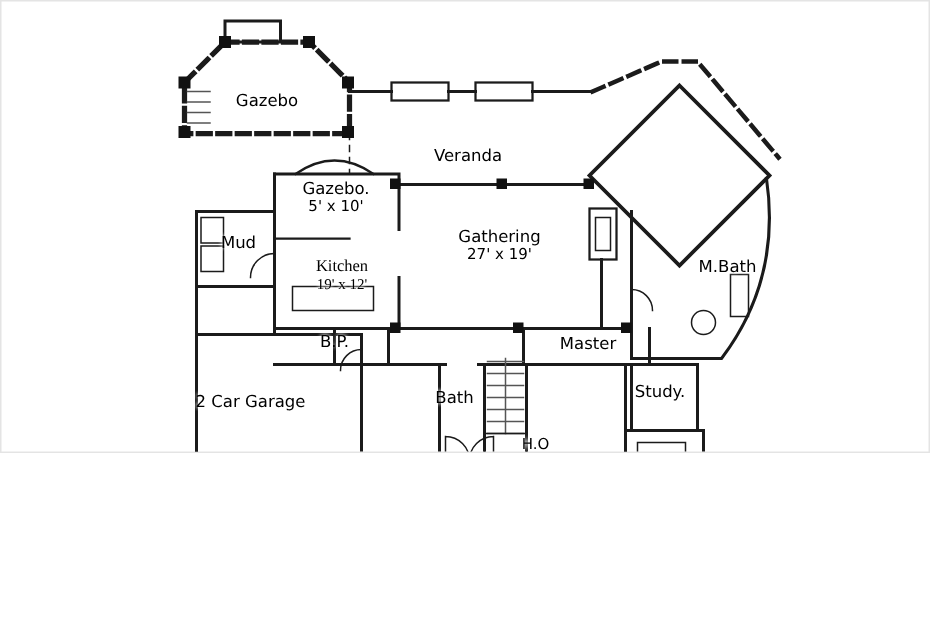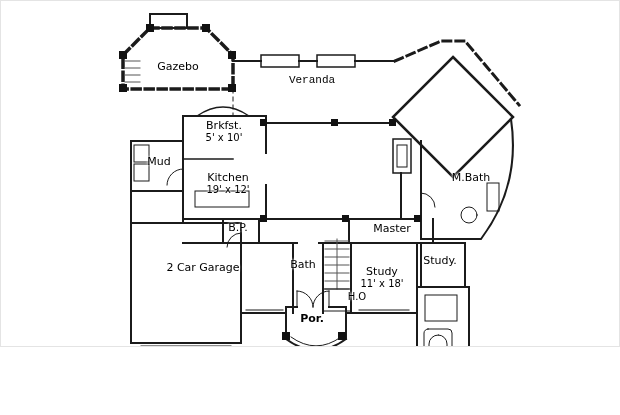--- a/index.html
+++ b/index.html
@@ -6,7 +6,7 @@
   .canvas {
     position: relative;
     width: 620px;
-    height: 347px;
+    height: 302px;
     background: #ffffff;
     overflow: hidden;
     border: 1px solid #e4e4e4;

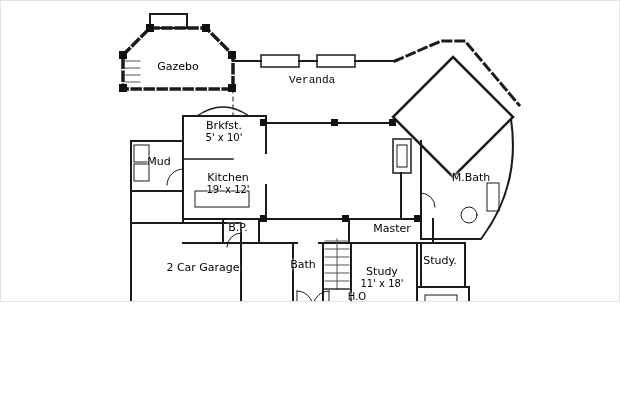--- a/index.html
+++ b/index.html
@@ -130,7 +130,7 @@
     <span class="name">Gazebo</span>
   </div>
 
-  <div class="room-label" style="left:311px; top:80px;font-family:Liberation Mono, monospace;">
+  <div class="room-label" style="left:311px; top:103px;">
     <span class="name">Veranda</span>
   </div>
 

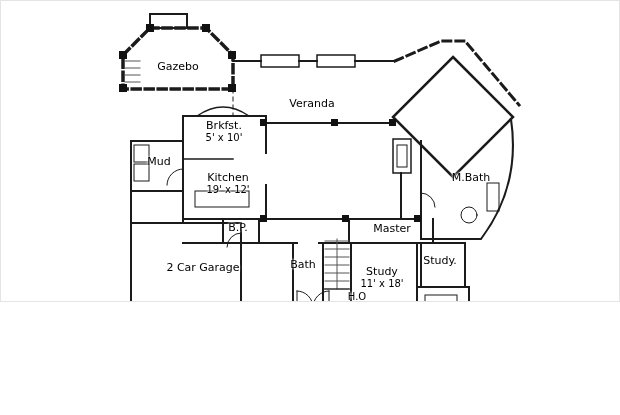--- a/index.html
+++ b/index.html
@@ -136,7 +136,7 @@
 
 
   <div class="room-label" style="left:223px; top:131px;">
-    <span class="name">Brkfst.</span>
+    <span class="name">Gazebo.</span>
     <span class="dims">5' x 10'</span>
   </div>
 

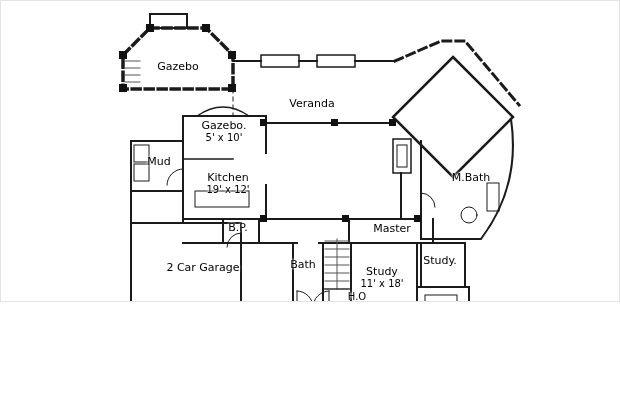--- a/index.html
+++ b/index.html
@@ -149,6 +149,10 @@
     <span class="dims">19' x 12'</span>
   </div>
 
+  <div class="room-label" style="left:332px; top:163px;">
+    <span class="name">Gathering</span>
+    <span class="dims">27' x 19'</span>
+  </div>
 
   <div class="room-label" style="left:470px; top:177px;">
     <span class="name">M.Bath</span>

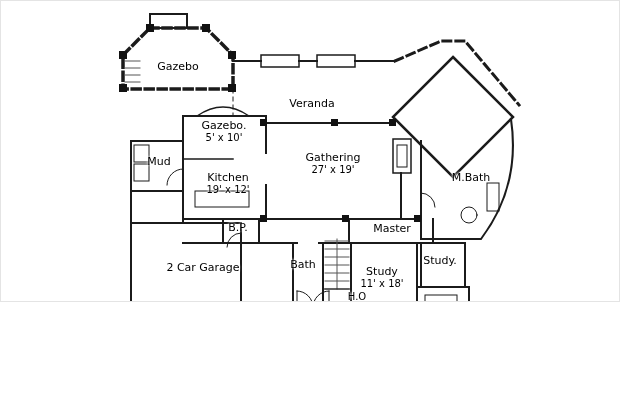--- a/index.html
+++ b/index.html
@@ -144,7 +144,7 @@
     <span class="name">Mud</span>
   </div>
 
-  <div class="room-label" style="left:227px; top:183px;">
+  <div class="room-label" style="left:227px; top:183px;font-family:Liberation Serif, serif;">
     <span class="name">Kitchen</span>
     <span class="dims">19' x 12'</span>
   </div>

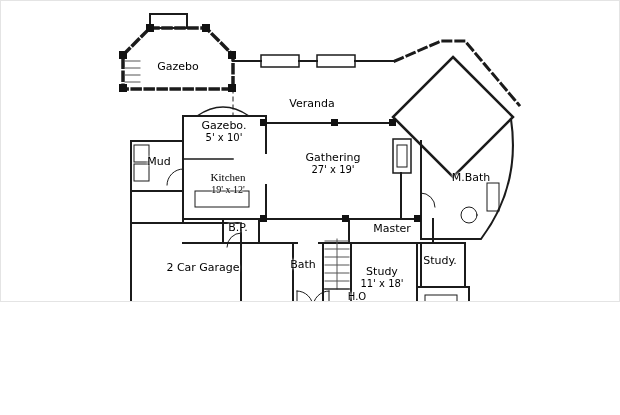--- a/index.html
+++ b/index.html
@@ -154,7 +154,7 @@
     <span class="dims">27' x 19'</span>
   </div>
 
-  <div class="room-label" style="left:470px; top:177px;">
+  <div class="room-label" style="left:484px; top:177px;">
     <span class="name">M.Bath</span>
   </div>
 

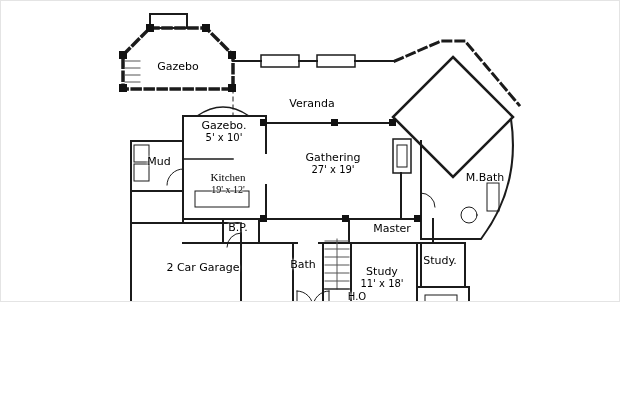--- a/index.html
+++ b/index.html
@@ -158,7 +158,7 @@
     <span class="name">M.Bath</span>
   </div>
 
-  <div class="room-label" style="left:237px; top:227px;">
+  <div class="room-label" style="left:222px; top:227px;">
     <span class="name">B.P.</span>
   </div>
 

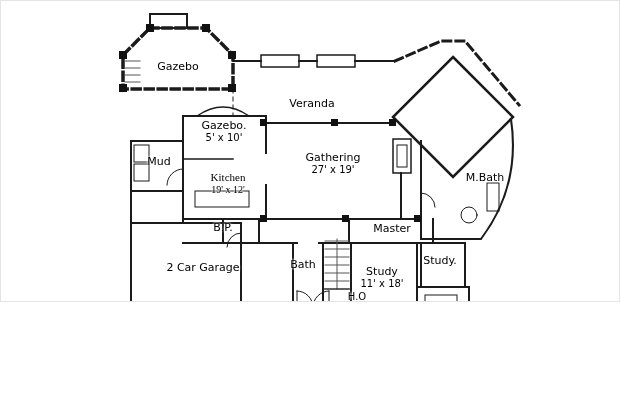--- a/index.html
+++ b/index.html
@@ -166,7 +166,7 @@
     <span class="name">Master</span>
   </div>
 
-  <div class="room-label" style="left:166px; top:267px;margin-left:36px;">
+  <div class="room-label" style="left:166px; top:267px;">
     <span class="name">2 Car Garage</span>
   </div>
 

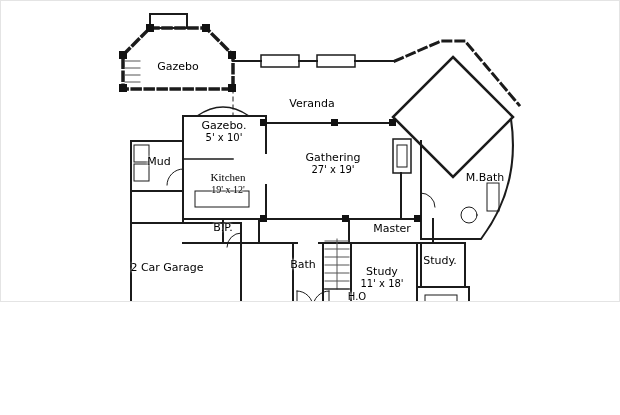--- a/index.html
+++ b/index.html
@@ -175,10 +175,6 @@
     <span class="name">Bath</span>
   </div>
 
-  <div class="room-label" style="left:381px; top:277px;">
-    <span class="name">Study</span>
-    <span class="dims">11' x 18'</span>
-  </div>
 
   <div class="room-label" style="left:439px; top:260px;">
     <span class="name">Study.</span>

